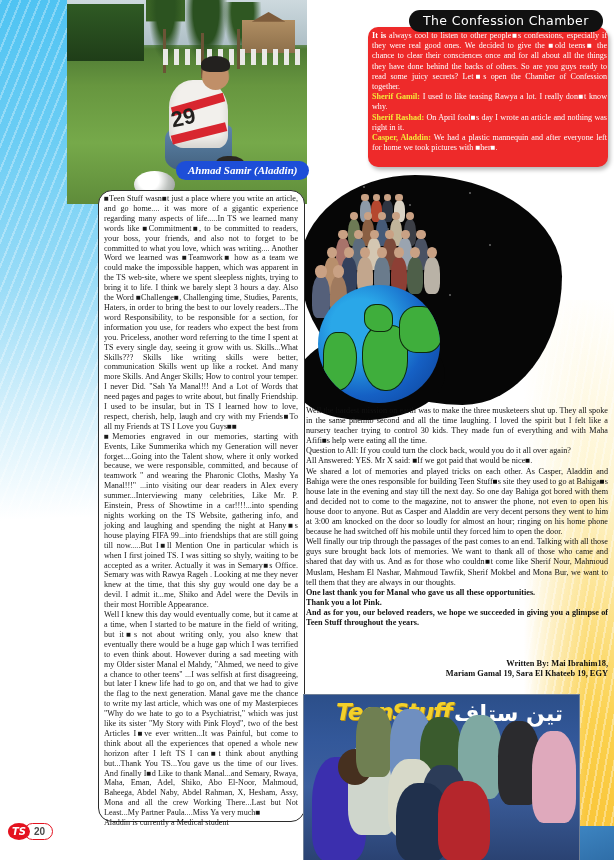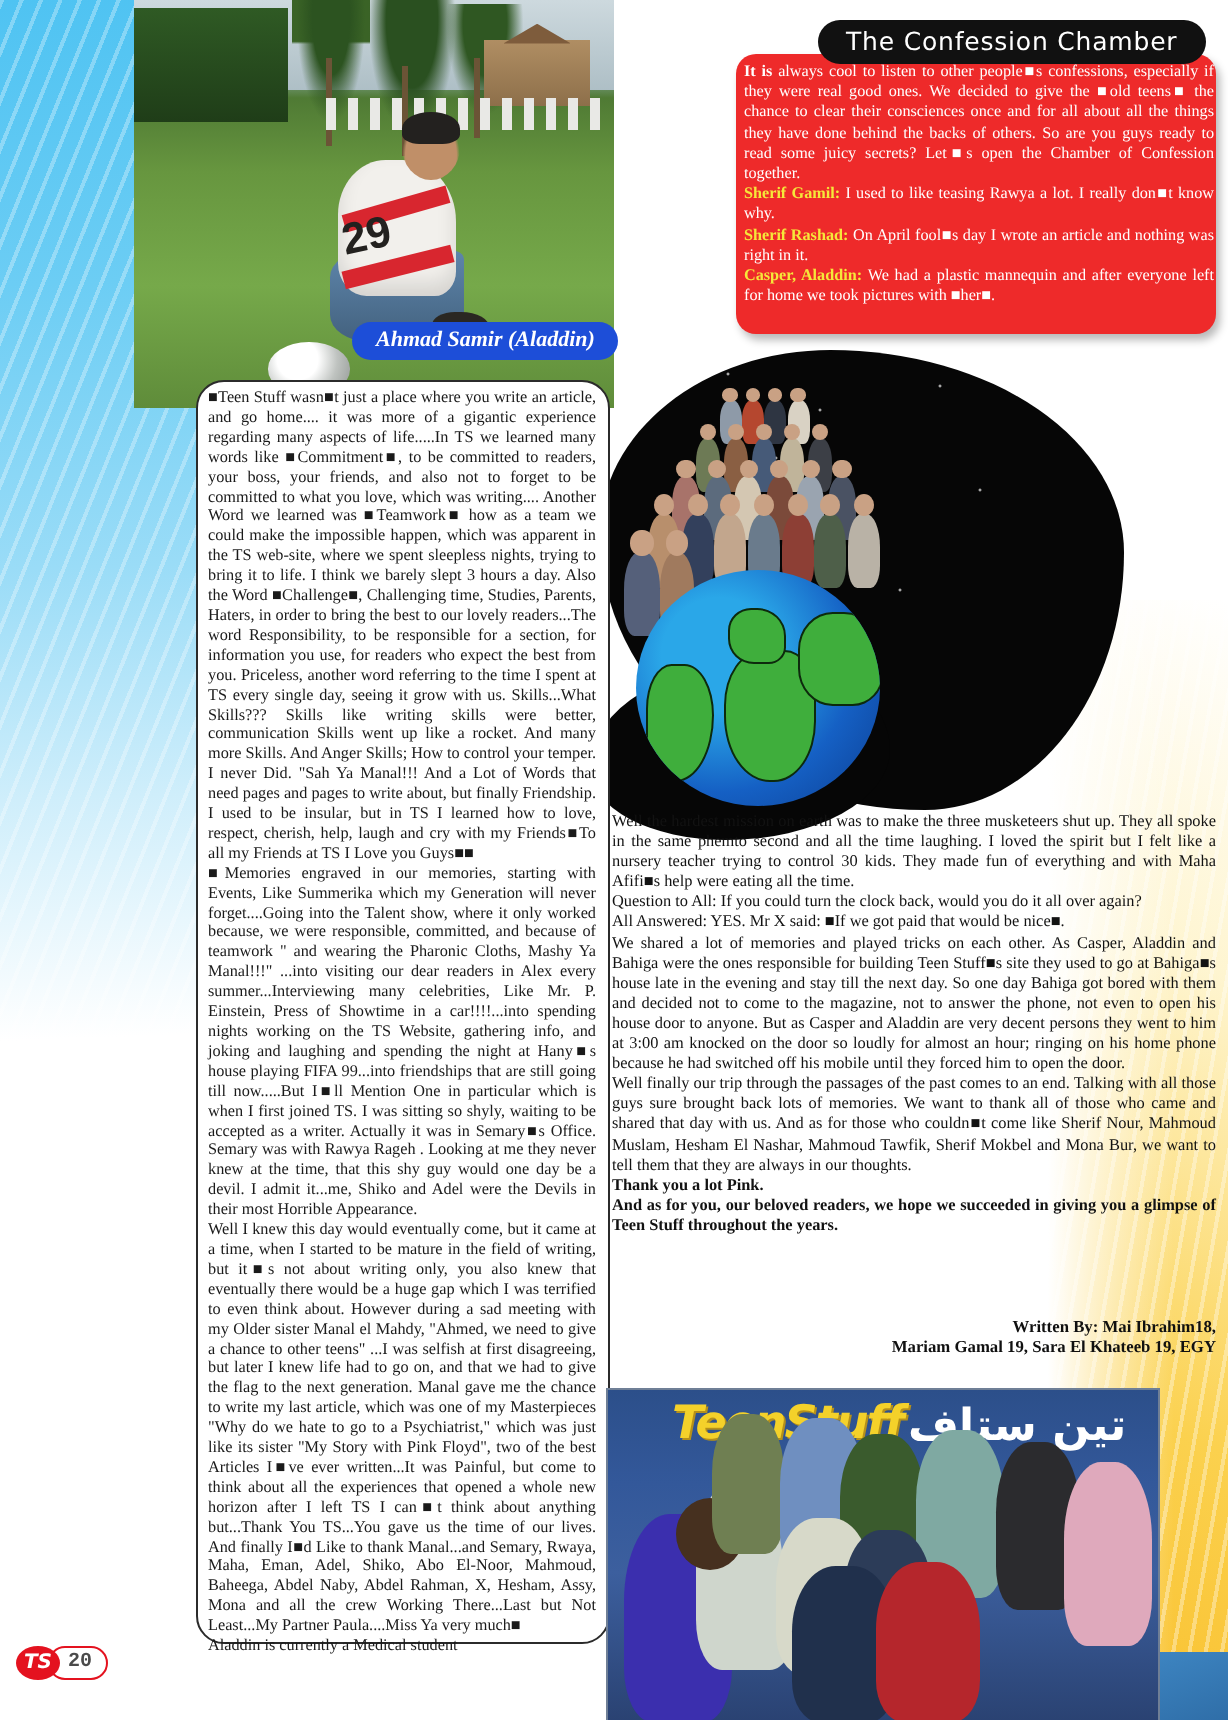--- a/index.html
+++ b/index.html
@@ -430,6 +430,7 @@
     <p><b>All Answered</b><span>: YES.  </span><b>Mr X said</b><span>: ■If we got paid that would be nice■.</span></p>
     <p><b>We</b><span> shared a lot of memories and played tricks on each other. As Casper, Aladdin and Bahiga were the ones responsible for building Teen Stuff■s site they used to go at Bahiga■s house late in the evening and stay till the next day. So one day Bahiga got bored with them and decided not to come to the magazine, not to answer the phone, not even to open his house door to anyone. But as Casper and Aladdin are very decent persons they went to him at 3:00 am knocked on the door so loudly for almost an hour; ringing on his home phone because he had switched off his mobile until they forced him to open the door.</span></p>
     <p><b>Well</b><span> finally our trip through the passages of the past comes to an end. Talking with all those guys sure brought back lots of memories. We want to thank all of those who came and shared that day with us. And as for those who couldn■t come like Sherif Nour, Mahmoud Muslam, Hesham El Nashar, Mahmoud Tawfik, Sherif Mokbel and Mona Bur, we want to tell them that they are always in our thoughts.</span></p>
+    <p style="font-weight:bold">One last thank you for Manal who gave us all these opportunities.</p>
     <p style="font-weight:bold">Thank you a lot Pink.</p>
     <p style="font-weight:bold">And as for you, our beloved readers, we hope we succeeded in giving you a glimpse of Teen Stuff throughout the years.</p>
   </div>

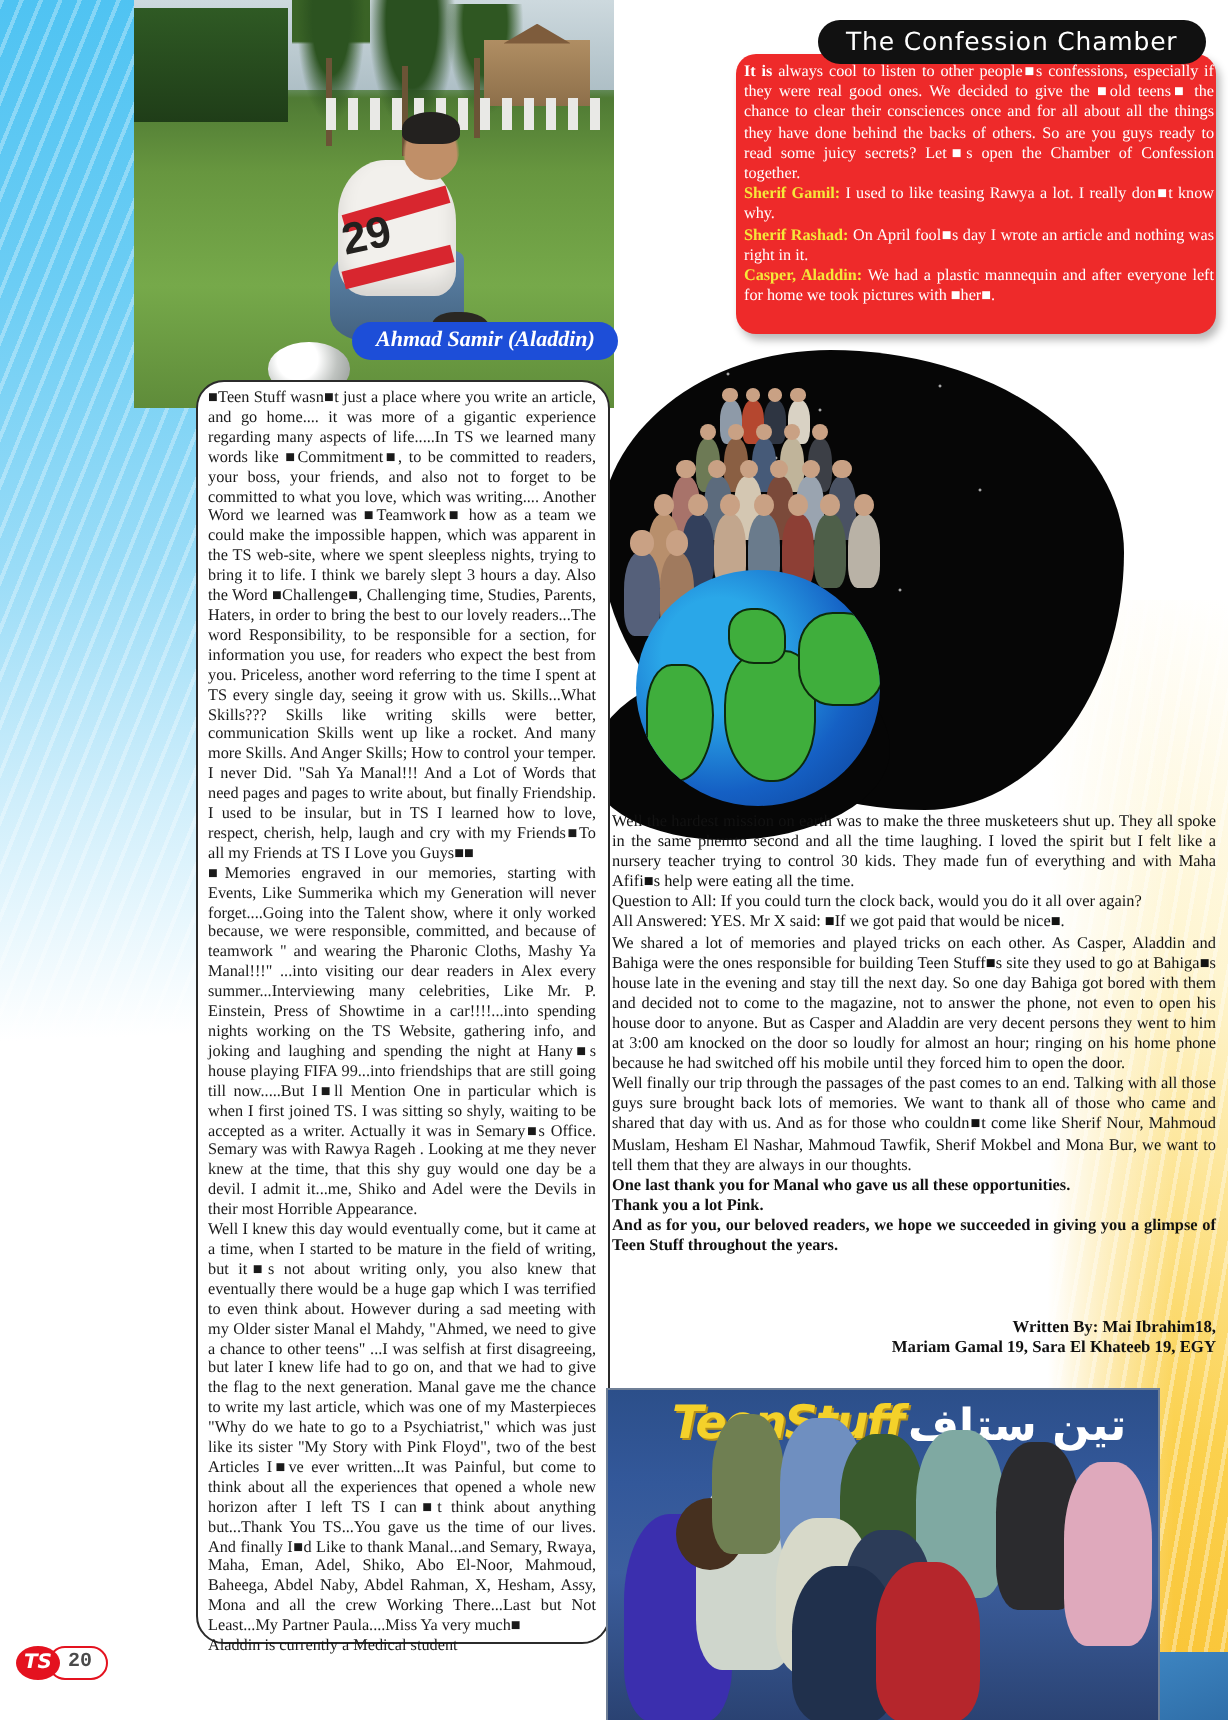--- a/index.html
+++ b/index.html
@@ -283,7 +283,7 @@
     padding:0 7px 0 9px; height:15px;
     display:flex; align-items:center;
     color:#4a4a4a; font-weight:bold; font-size:10px;
-    font-family:Liberation Mono, monospace;
+    font-family:Liberation Sans, sans-serif;
     background:#fff;
   }
 </style>

